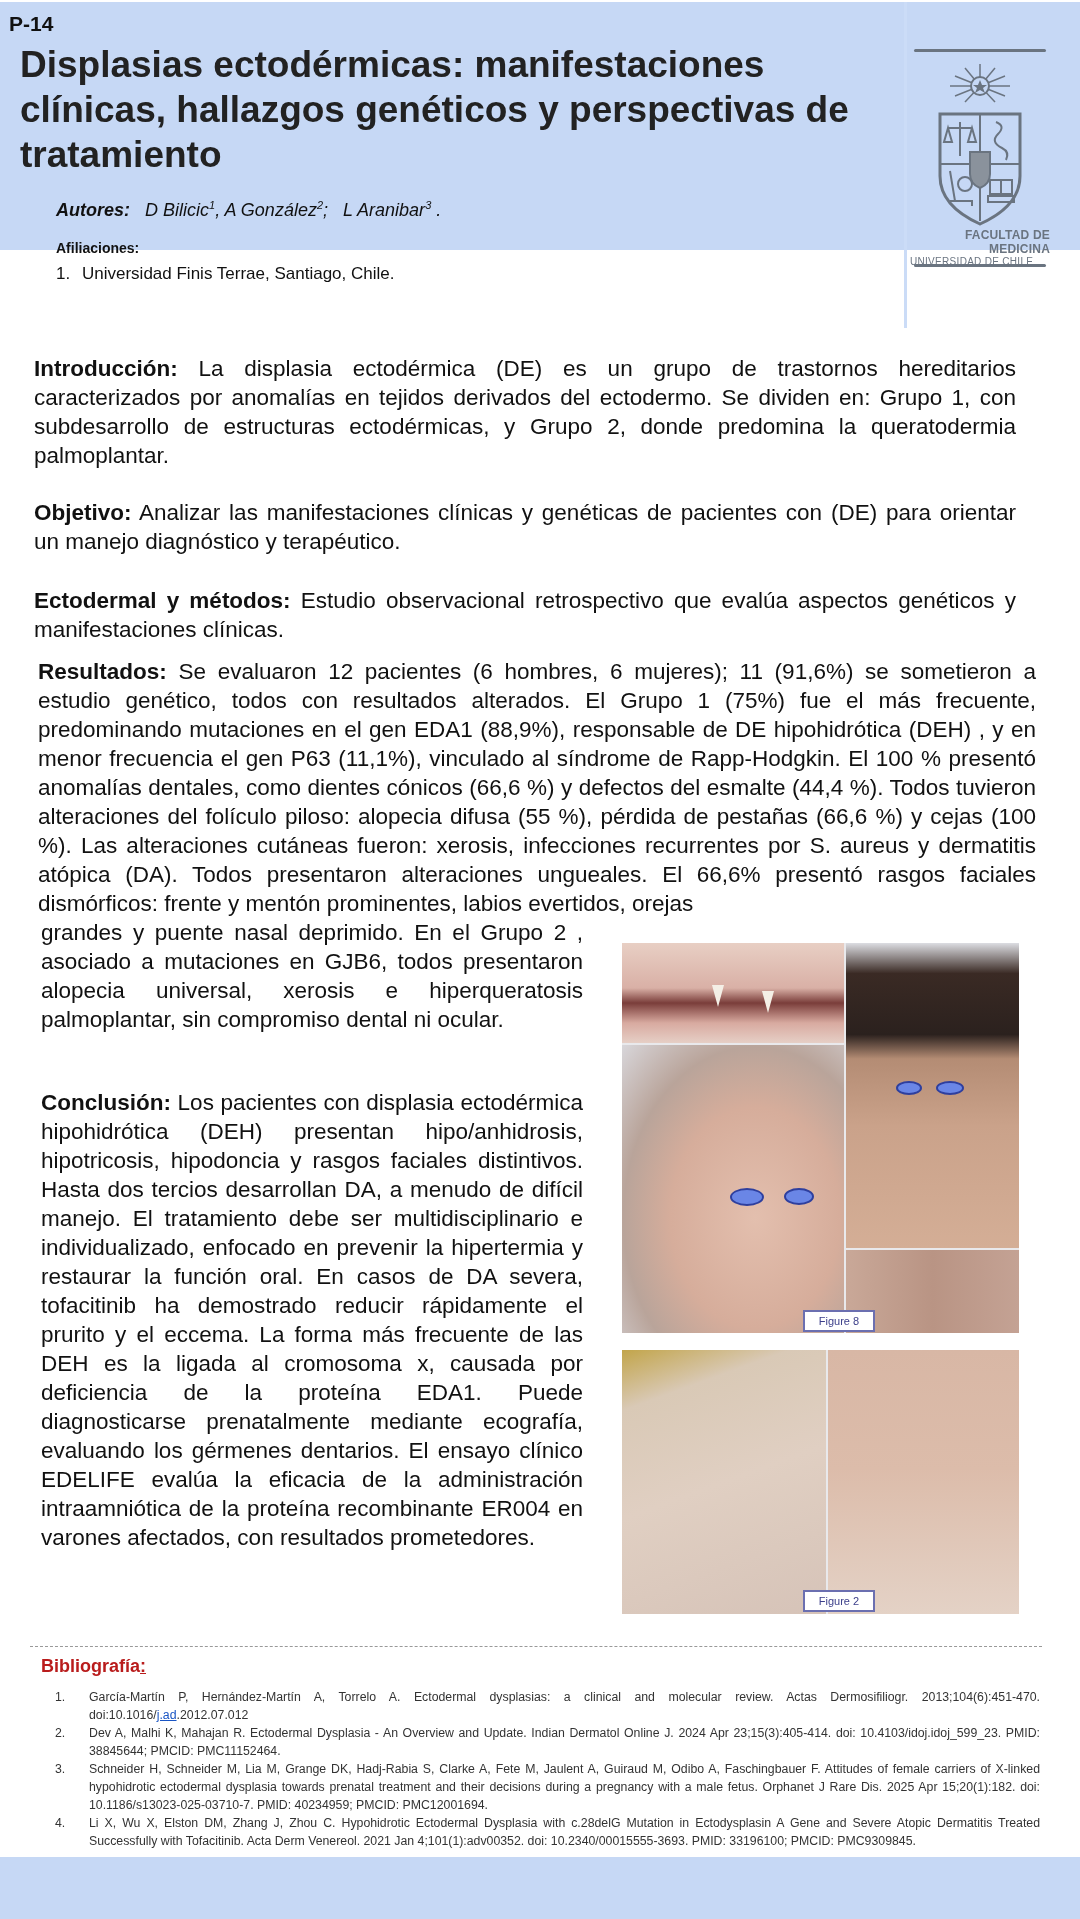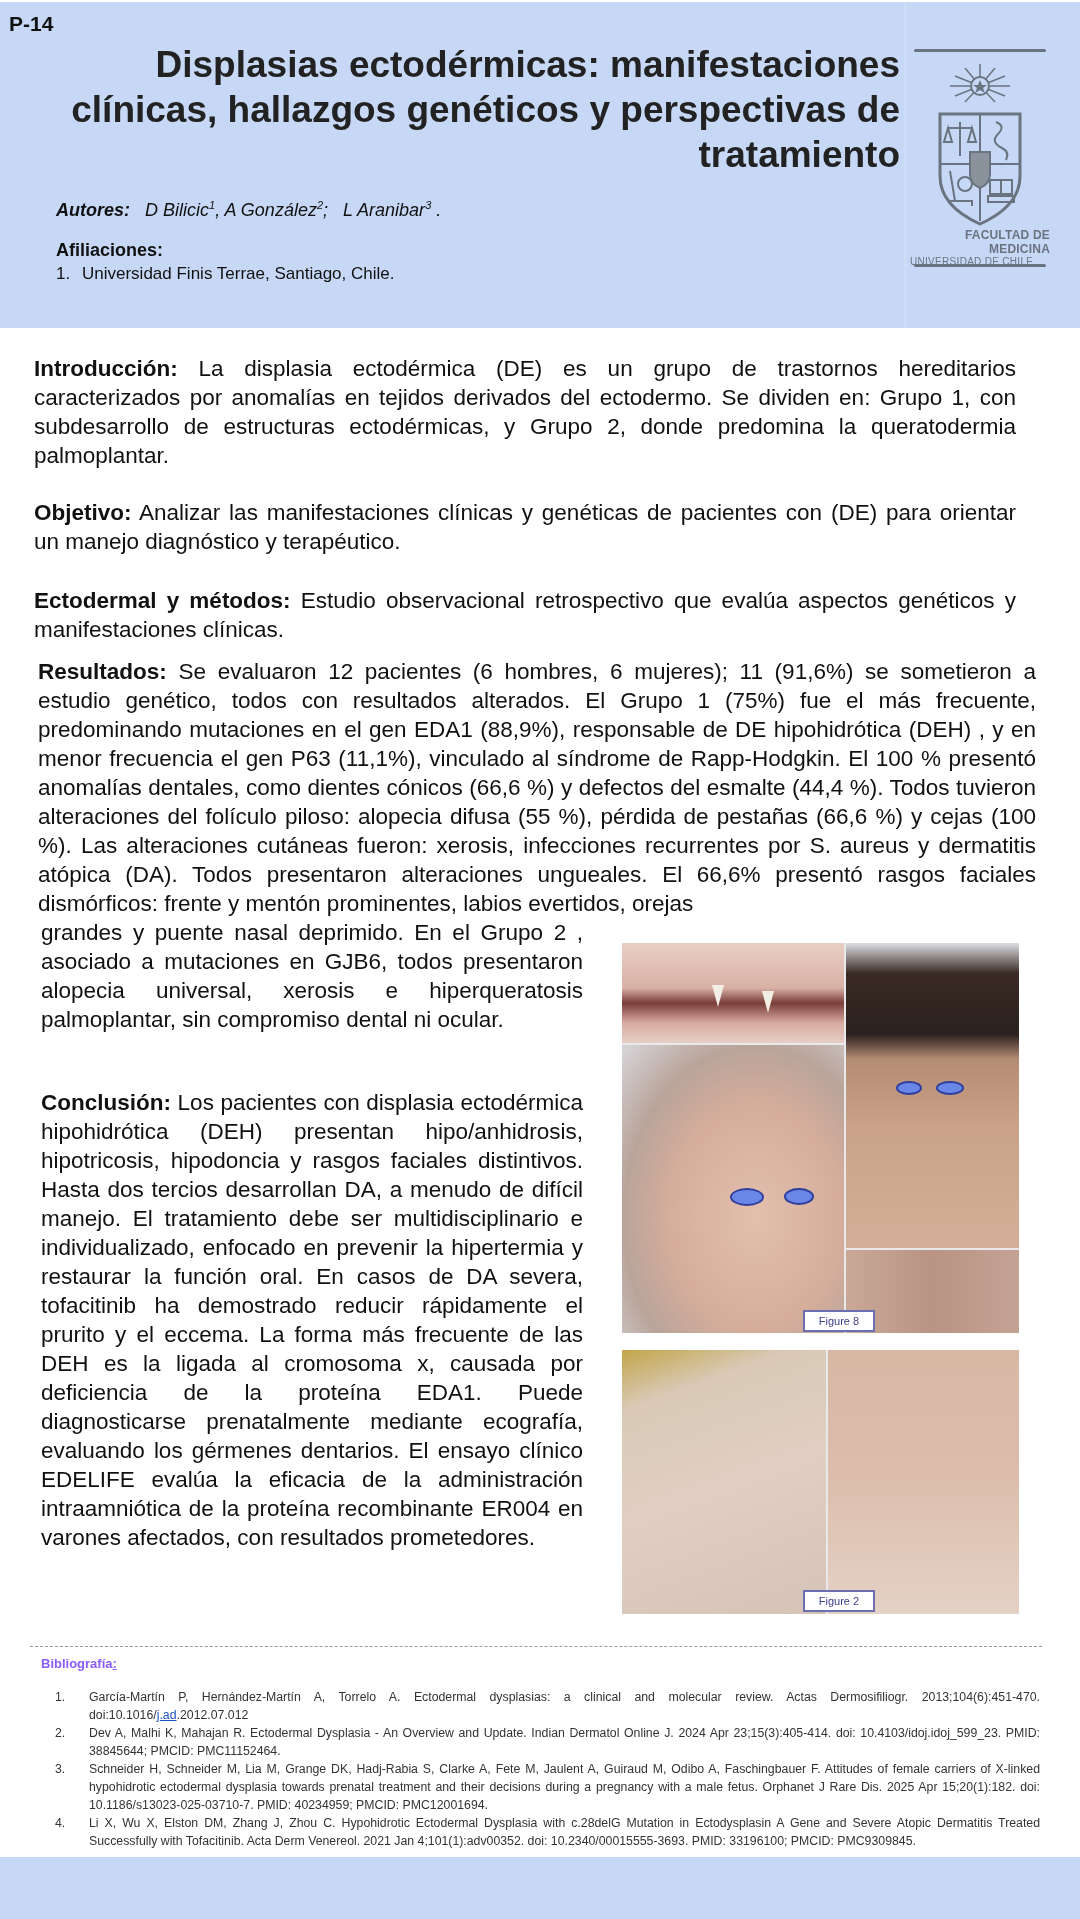--- a/index.html
+++ b/index.html
@@ -8,7 +8,7 @@
     background: #ffffff; font-family: "Liberation Sans", sans-serif; color: #111;
   }
   .header {
-    position: absolute; left: 0; top: 2px; width: 1080px; height: 326px;
+    position: absolute; left: 0; top: 2px; width: 1080px; height: 248px;
     background: #c6d8f5;
   }
   .header-divider {

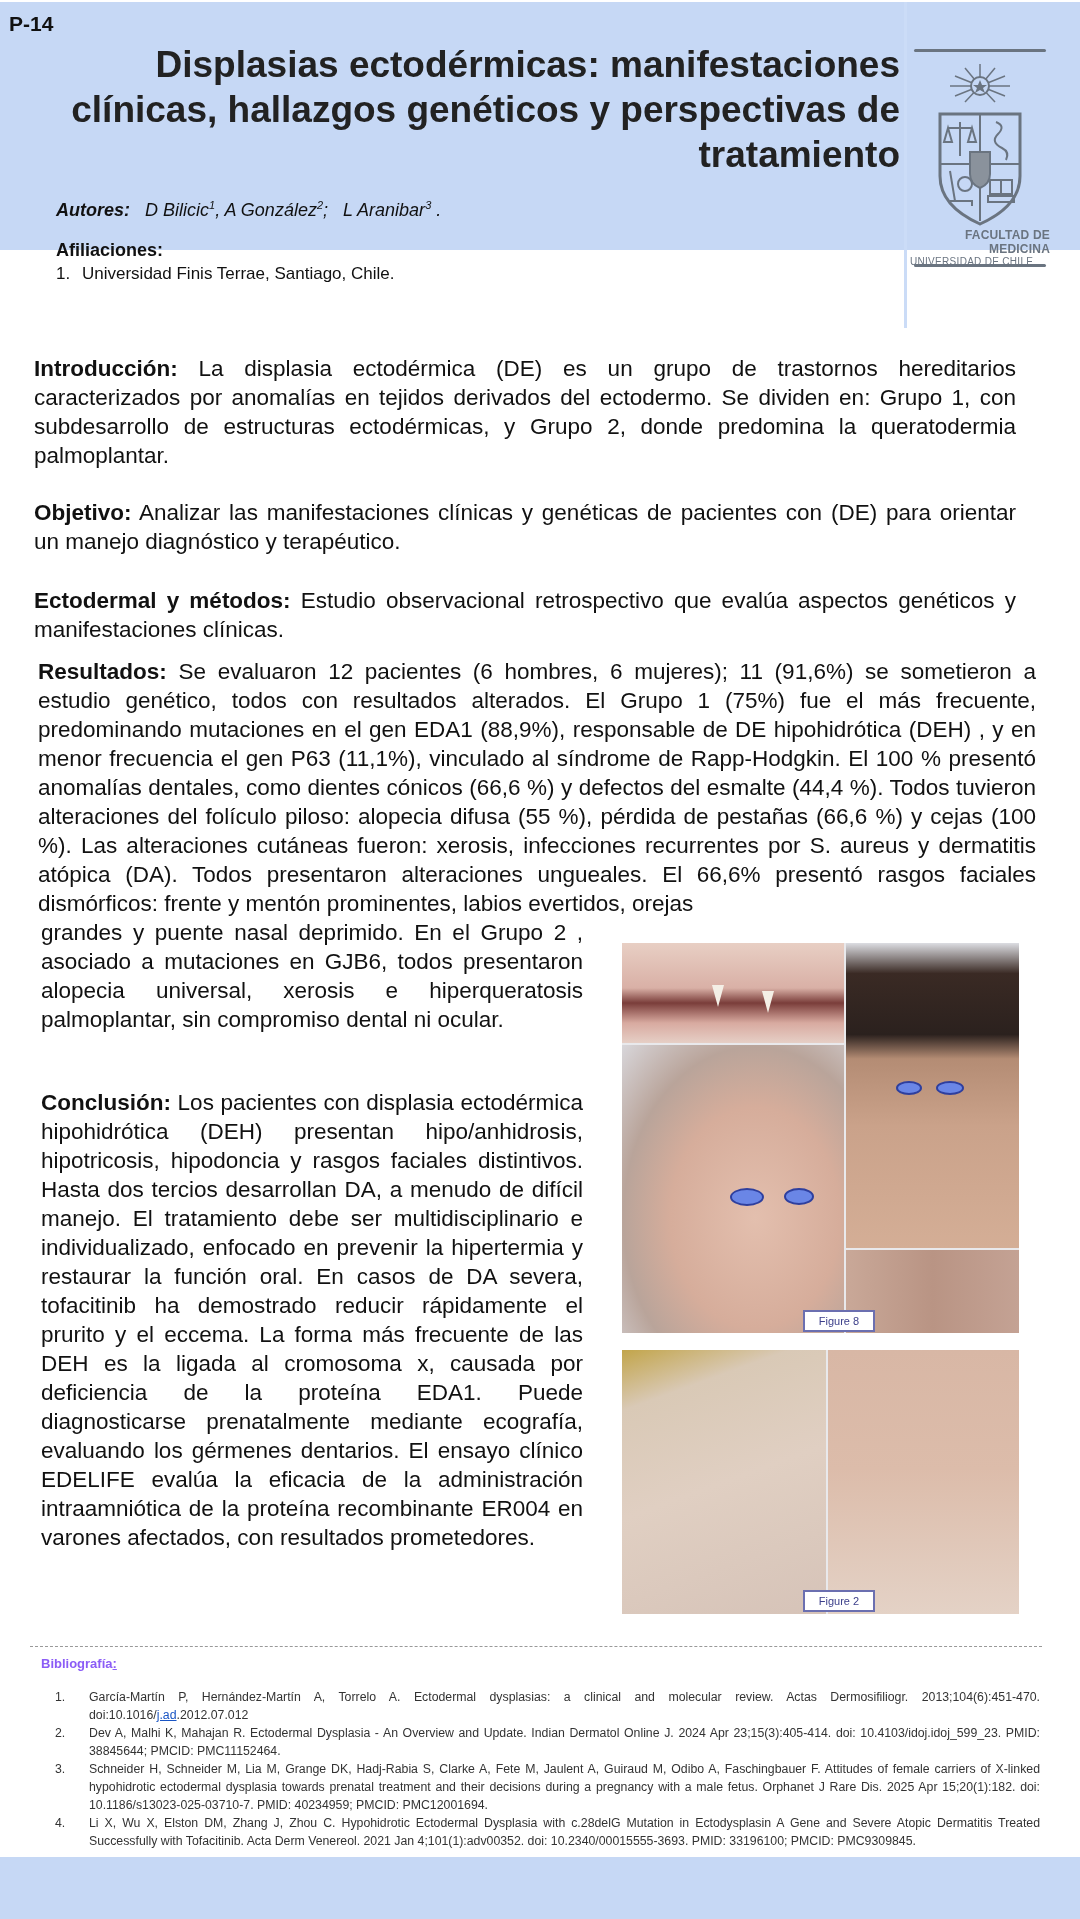--- a/index.html
+++ b/index.html
@@ -19,7 +19,7 @@
     position: absolute; left: 9px; top: 10px; font-weight: bold; font-size: 21px; color: #111;
   }
   .title {
-    position: absolute; left: 20px; top: 40px; width: 880px; text-align: right;
+    position: absolute; left: 20px; top: 40px; width: 880px; text-align: left;
     font-weight: bold; font-size: 37px; line-height: 45px; color: #222;
     margin: 0;
   }

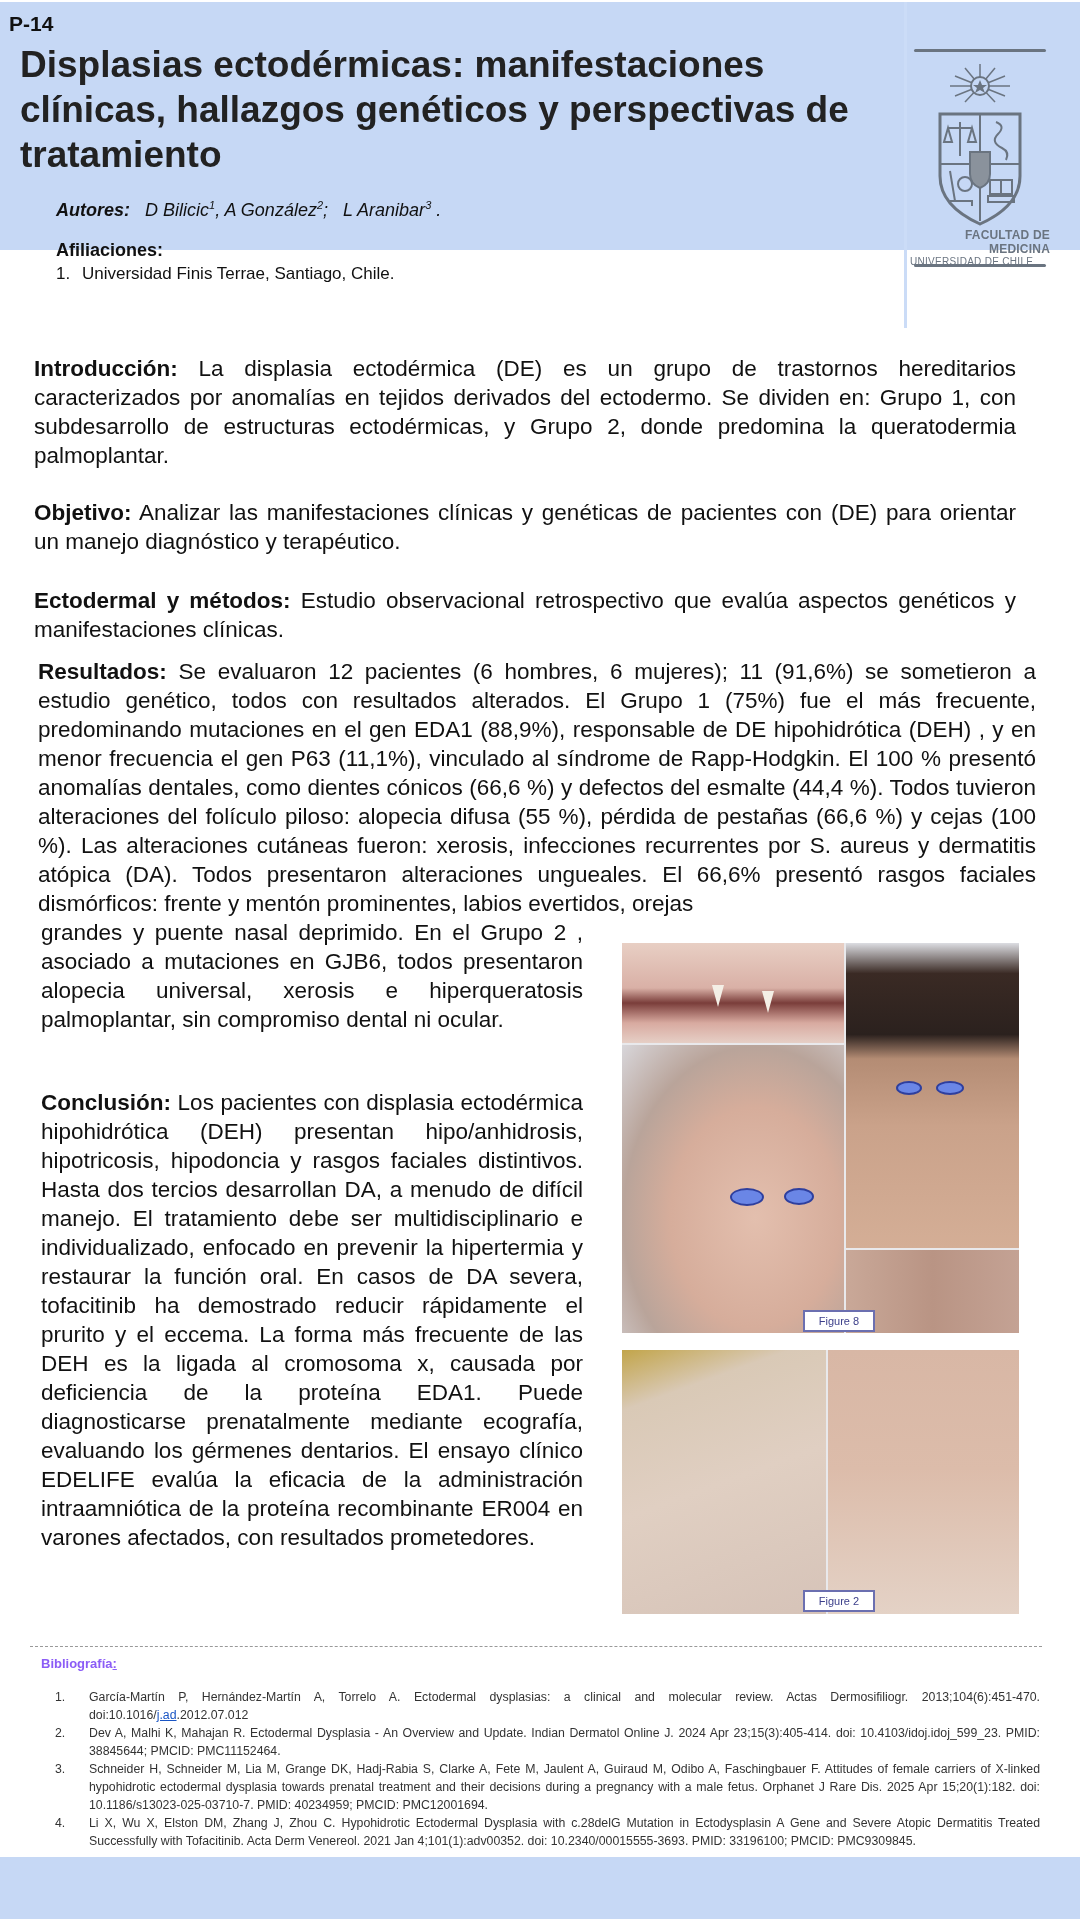--- a/index.html
+++ b/index.html
@@ -29,7 +29,7 @@
   .authors .lbl { font-weight: bold; margin-right: 10px; }
   .authors sup { font-size: 11px; }
   .affil-label {
-    position: absolute; left: 56px; top: 238px; font-weight: bold; font-size: 18px;
+    position: absolute; left: 56px; top: 238px; font-weight: bold; font-size: 14px;
   }
   .affil-list {
     position: absolute; left: 56px; top: 260px; font-size: 17px; line-height: 23px; margin: 0; padding: 0; list-style: none;

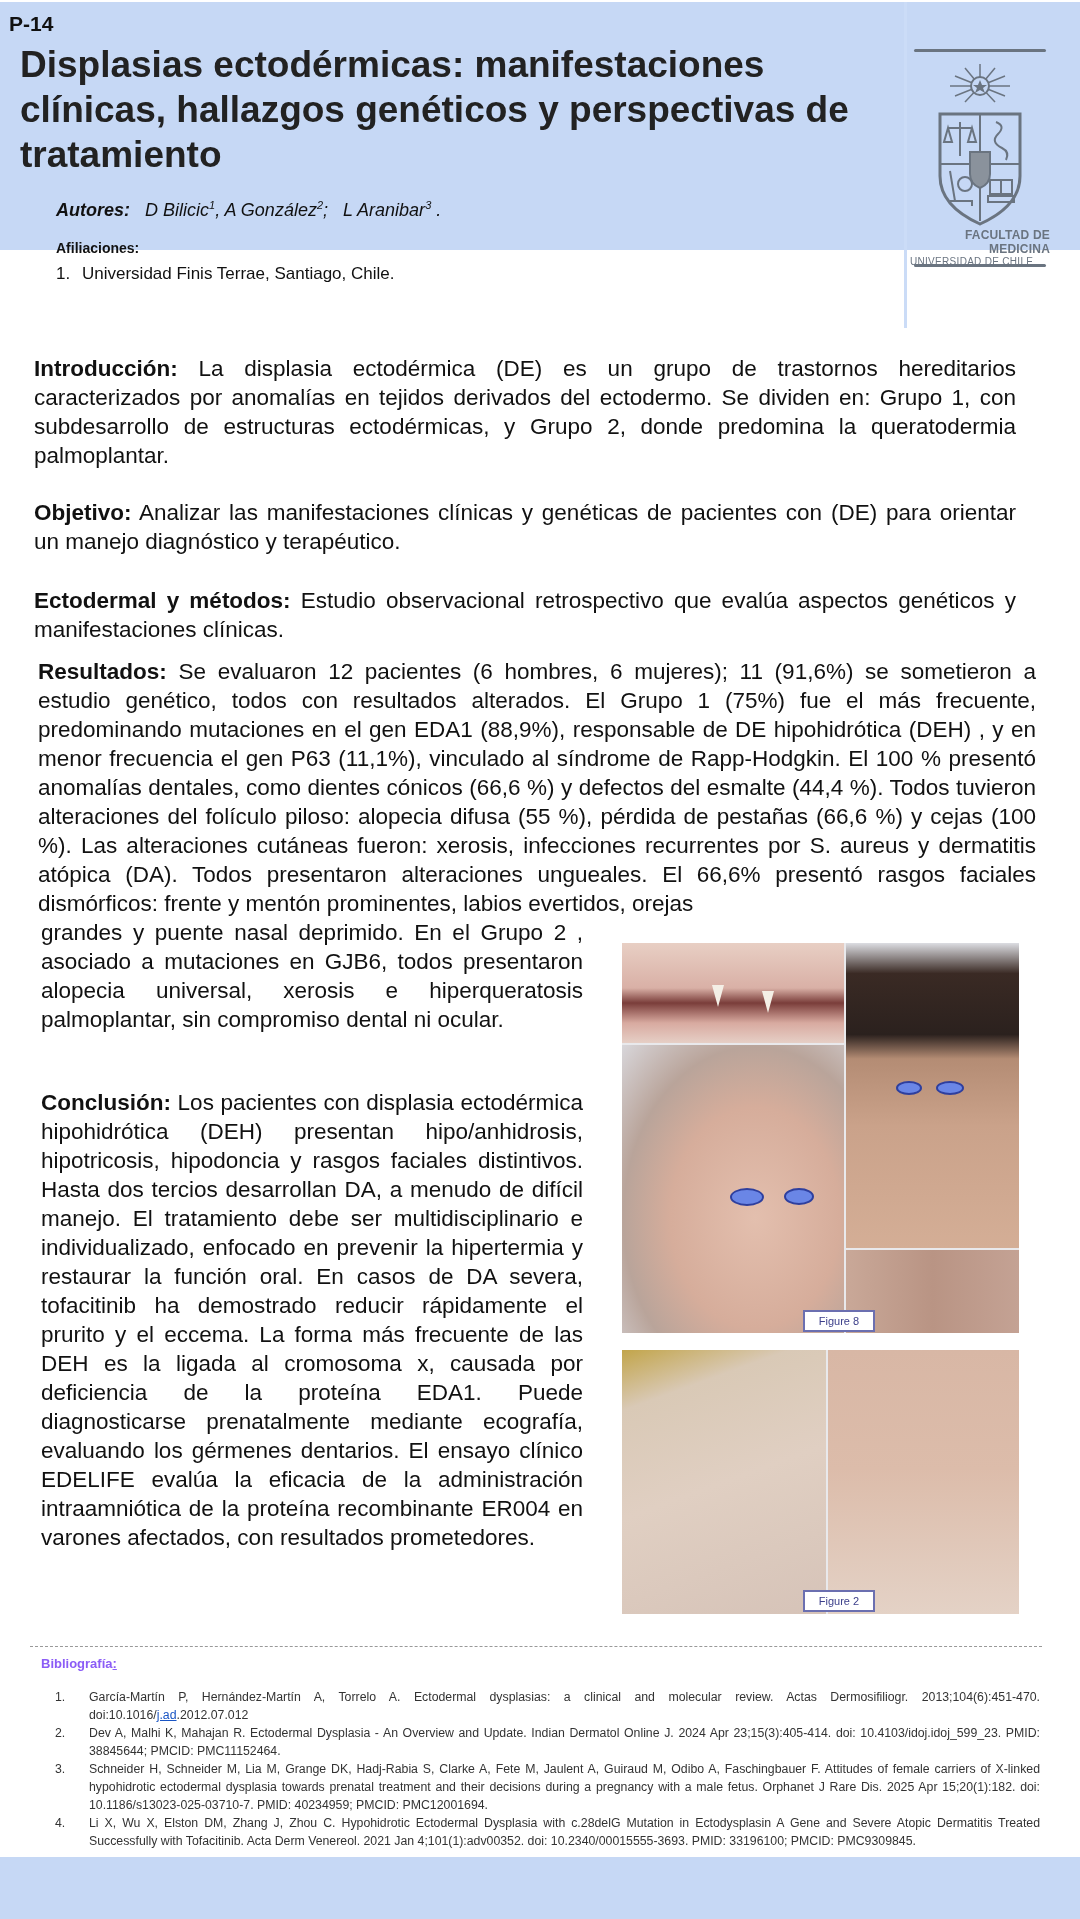--- a/index.html
+++ b/index.html
@@ -70,7 +70,7 @@
     position: absolute; left: 30px; top: 1646px; width: 1012px; height: 0; border-top: 1px dashed #999;
   }
   .biblio-title {
-    position: absolute; left: 41px; top: 1656px; font-weight: bold; font-size: 13px; color: #8b5cf6;
+    position: absolute; left: 41px; top: 1656px; font-weight: bold; font-size: 18px; color: #b91c1c;
   }
   .biblio-title .u { text-decoration: underline; }
   .biblio {

